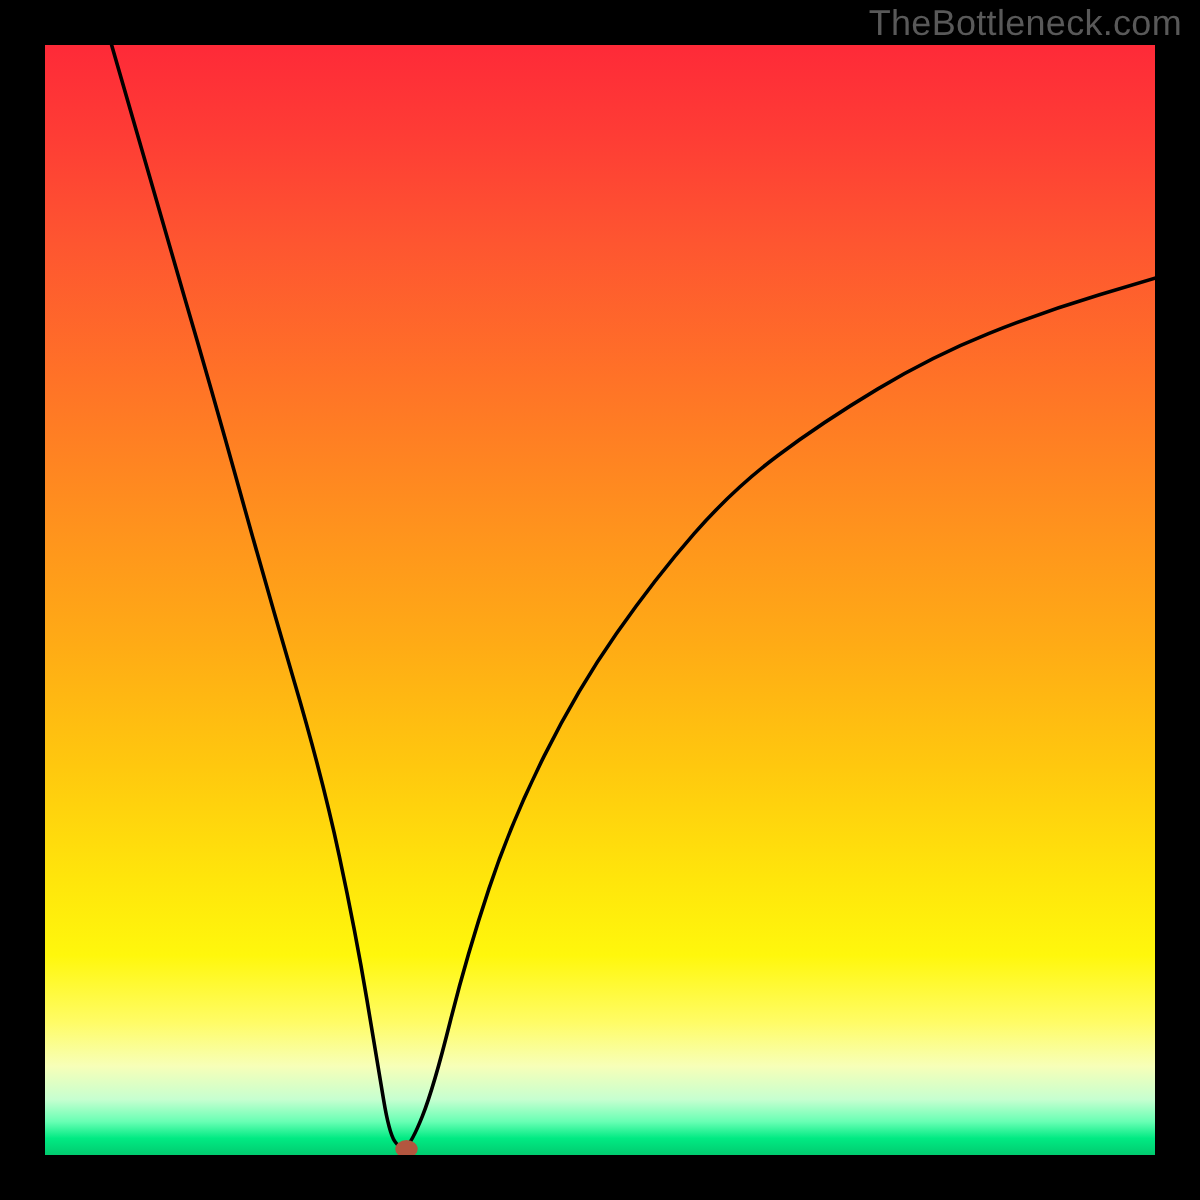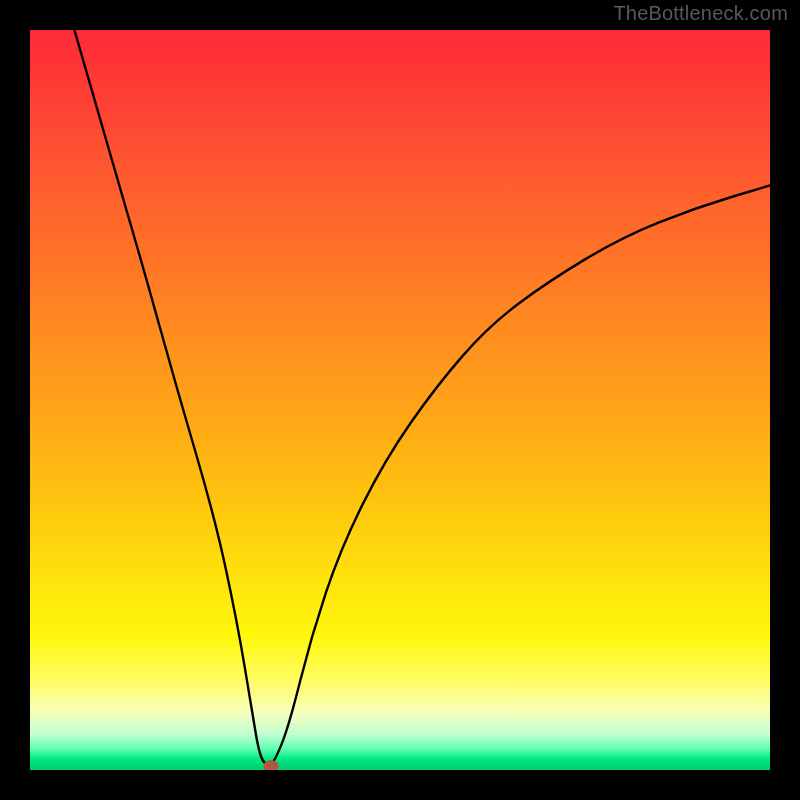--- a/index.html
+++ b/index.html
@@ -22,7 +22,7 @@
     top: 2px;
     right: 12px;
     color: #595959;
-    font-size: 20px;
+    font-size: 24px;
     letter-spacing: 0.2px;
     font-weight: 400;
     z-index: 30;

